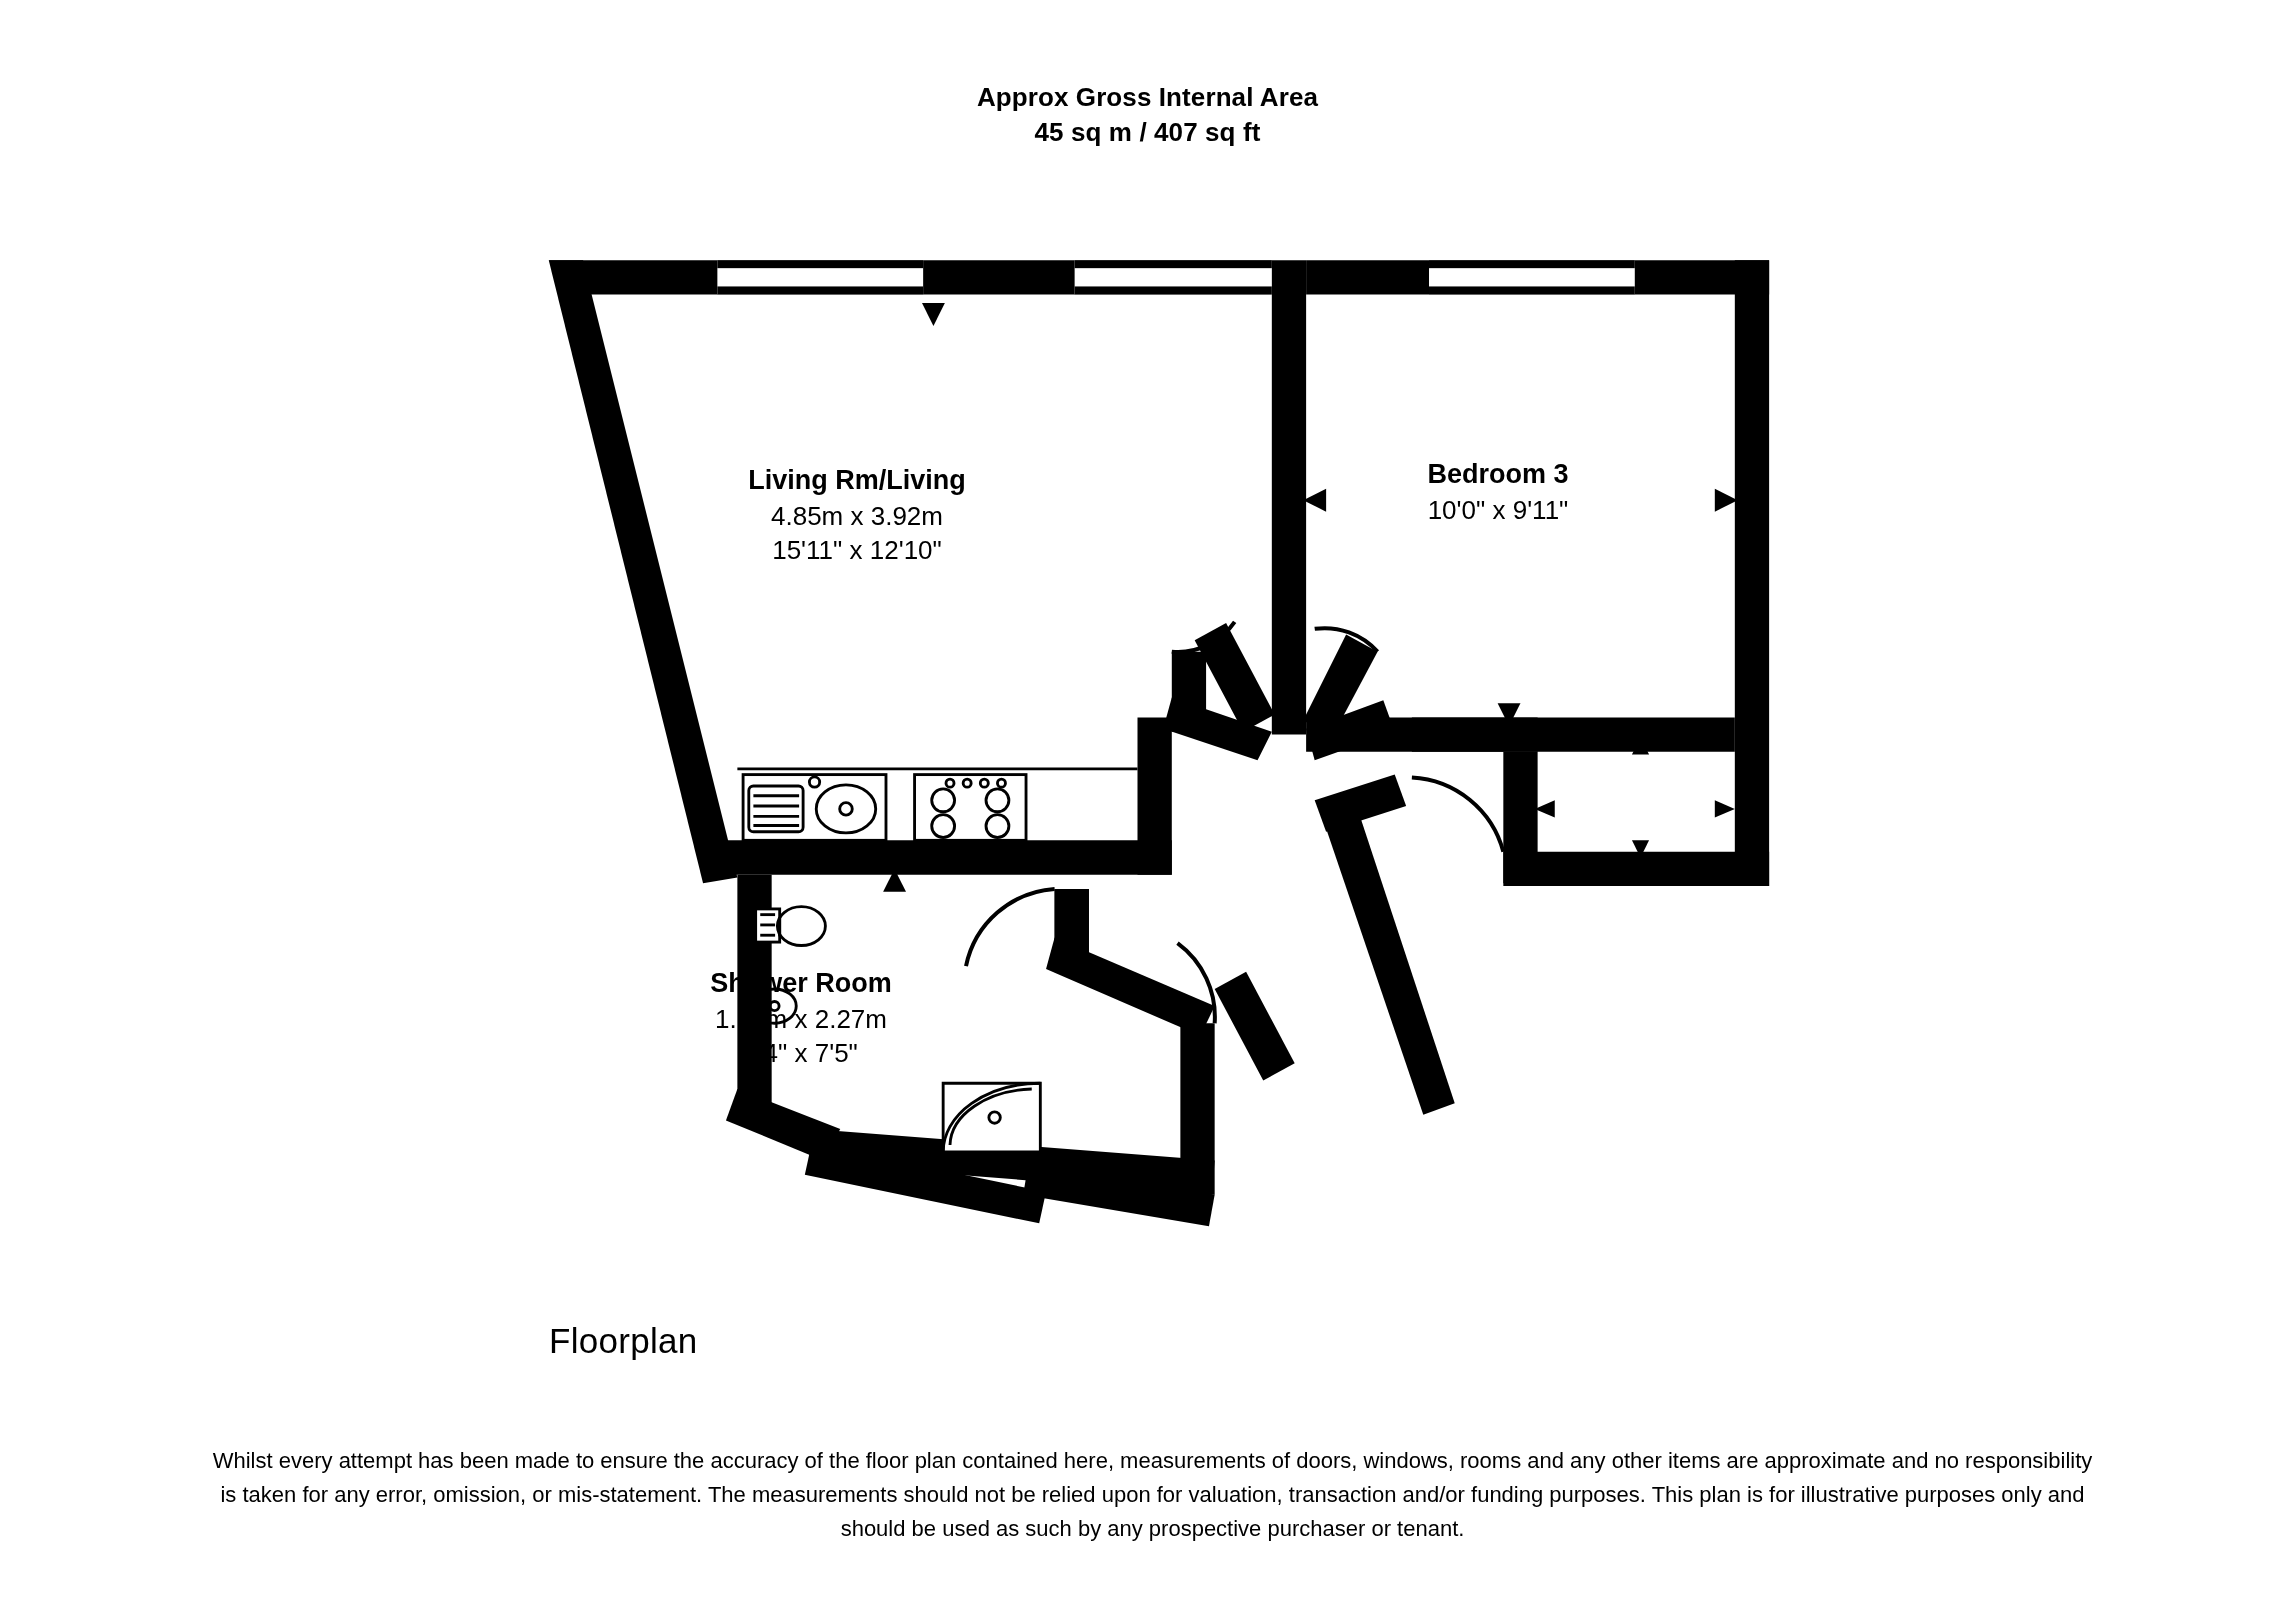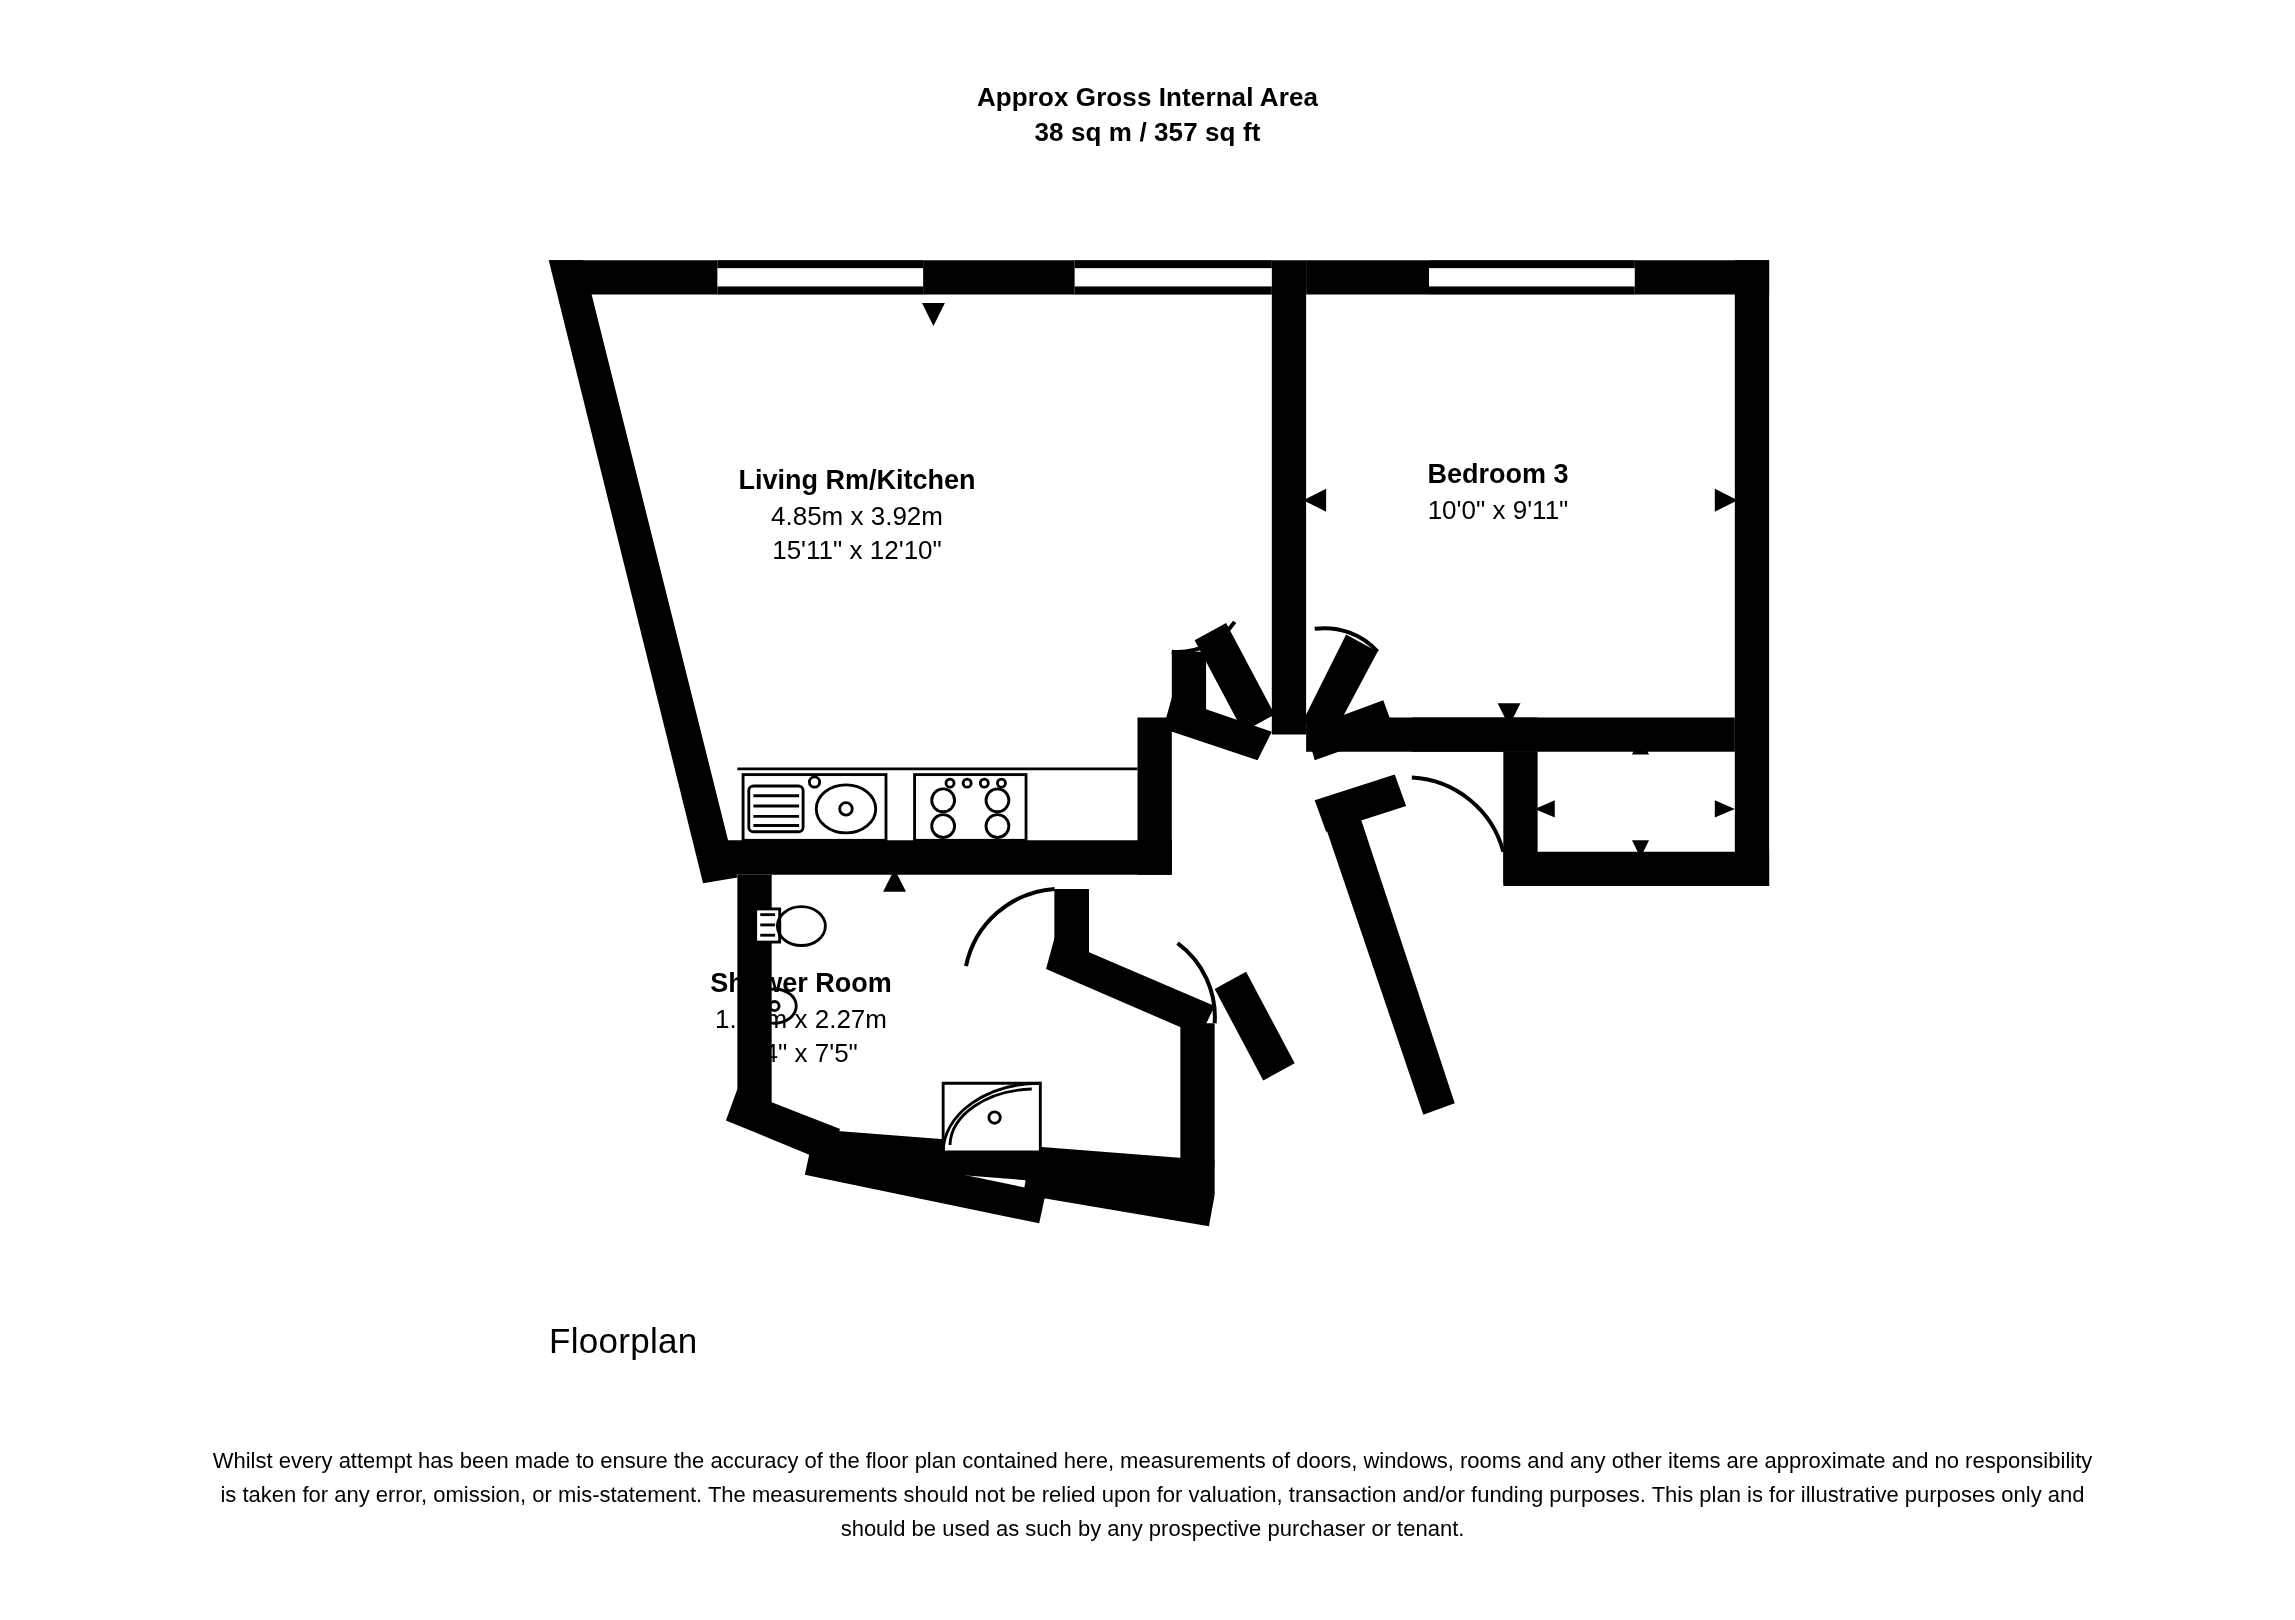--- a/index.html
+++ b/index.html
@@ -101,7 +101,7 @@
 
   <div class="header">
     <div class="line">Approx Gross Internal Area</div>
-    <div class="line">38 sq m / 357 sq ft</div>
+    <div class="line">45 sq m / 407 sq ft</div>
   </div>
 
   <div class="plan">

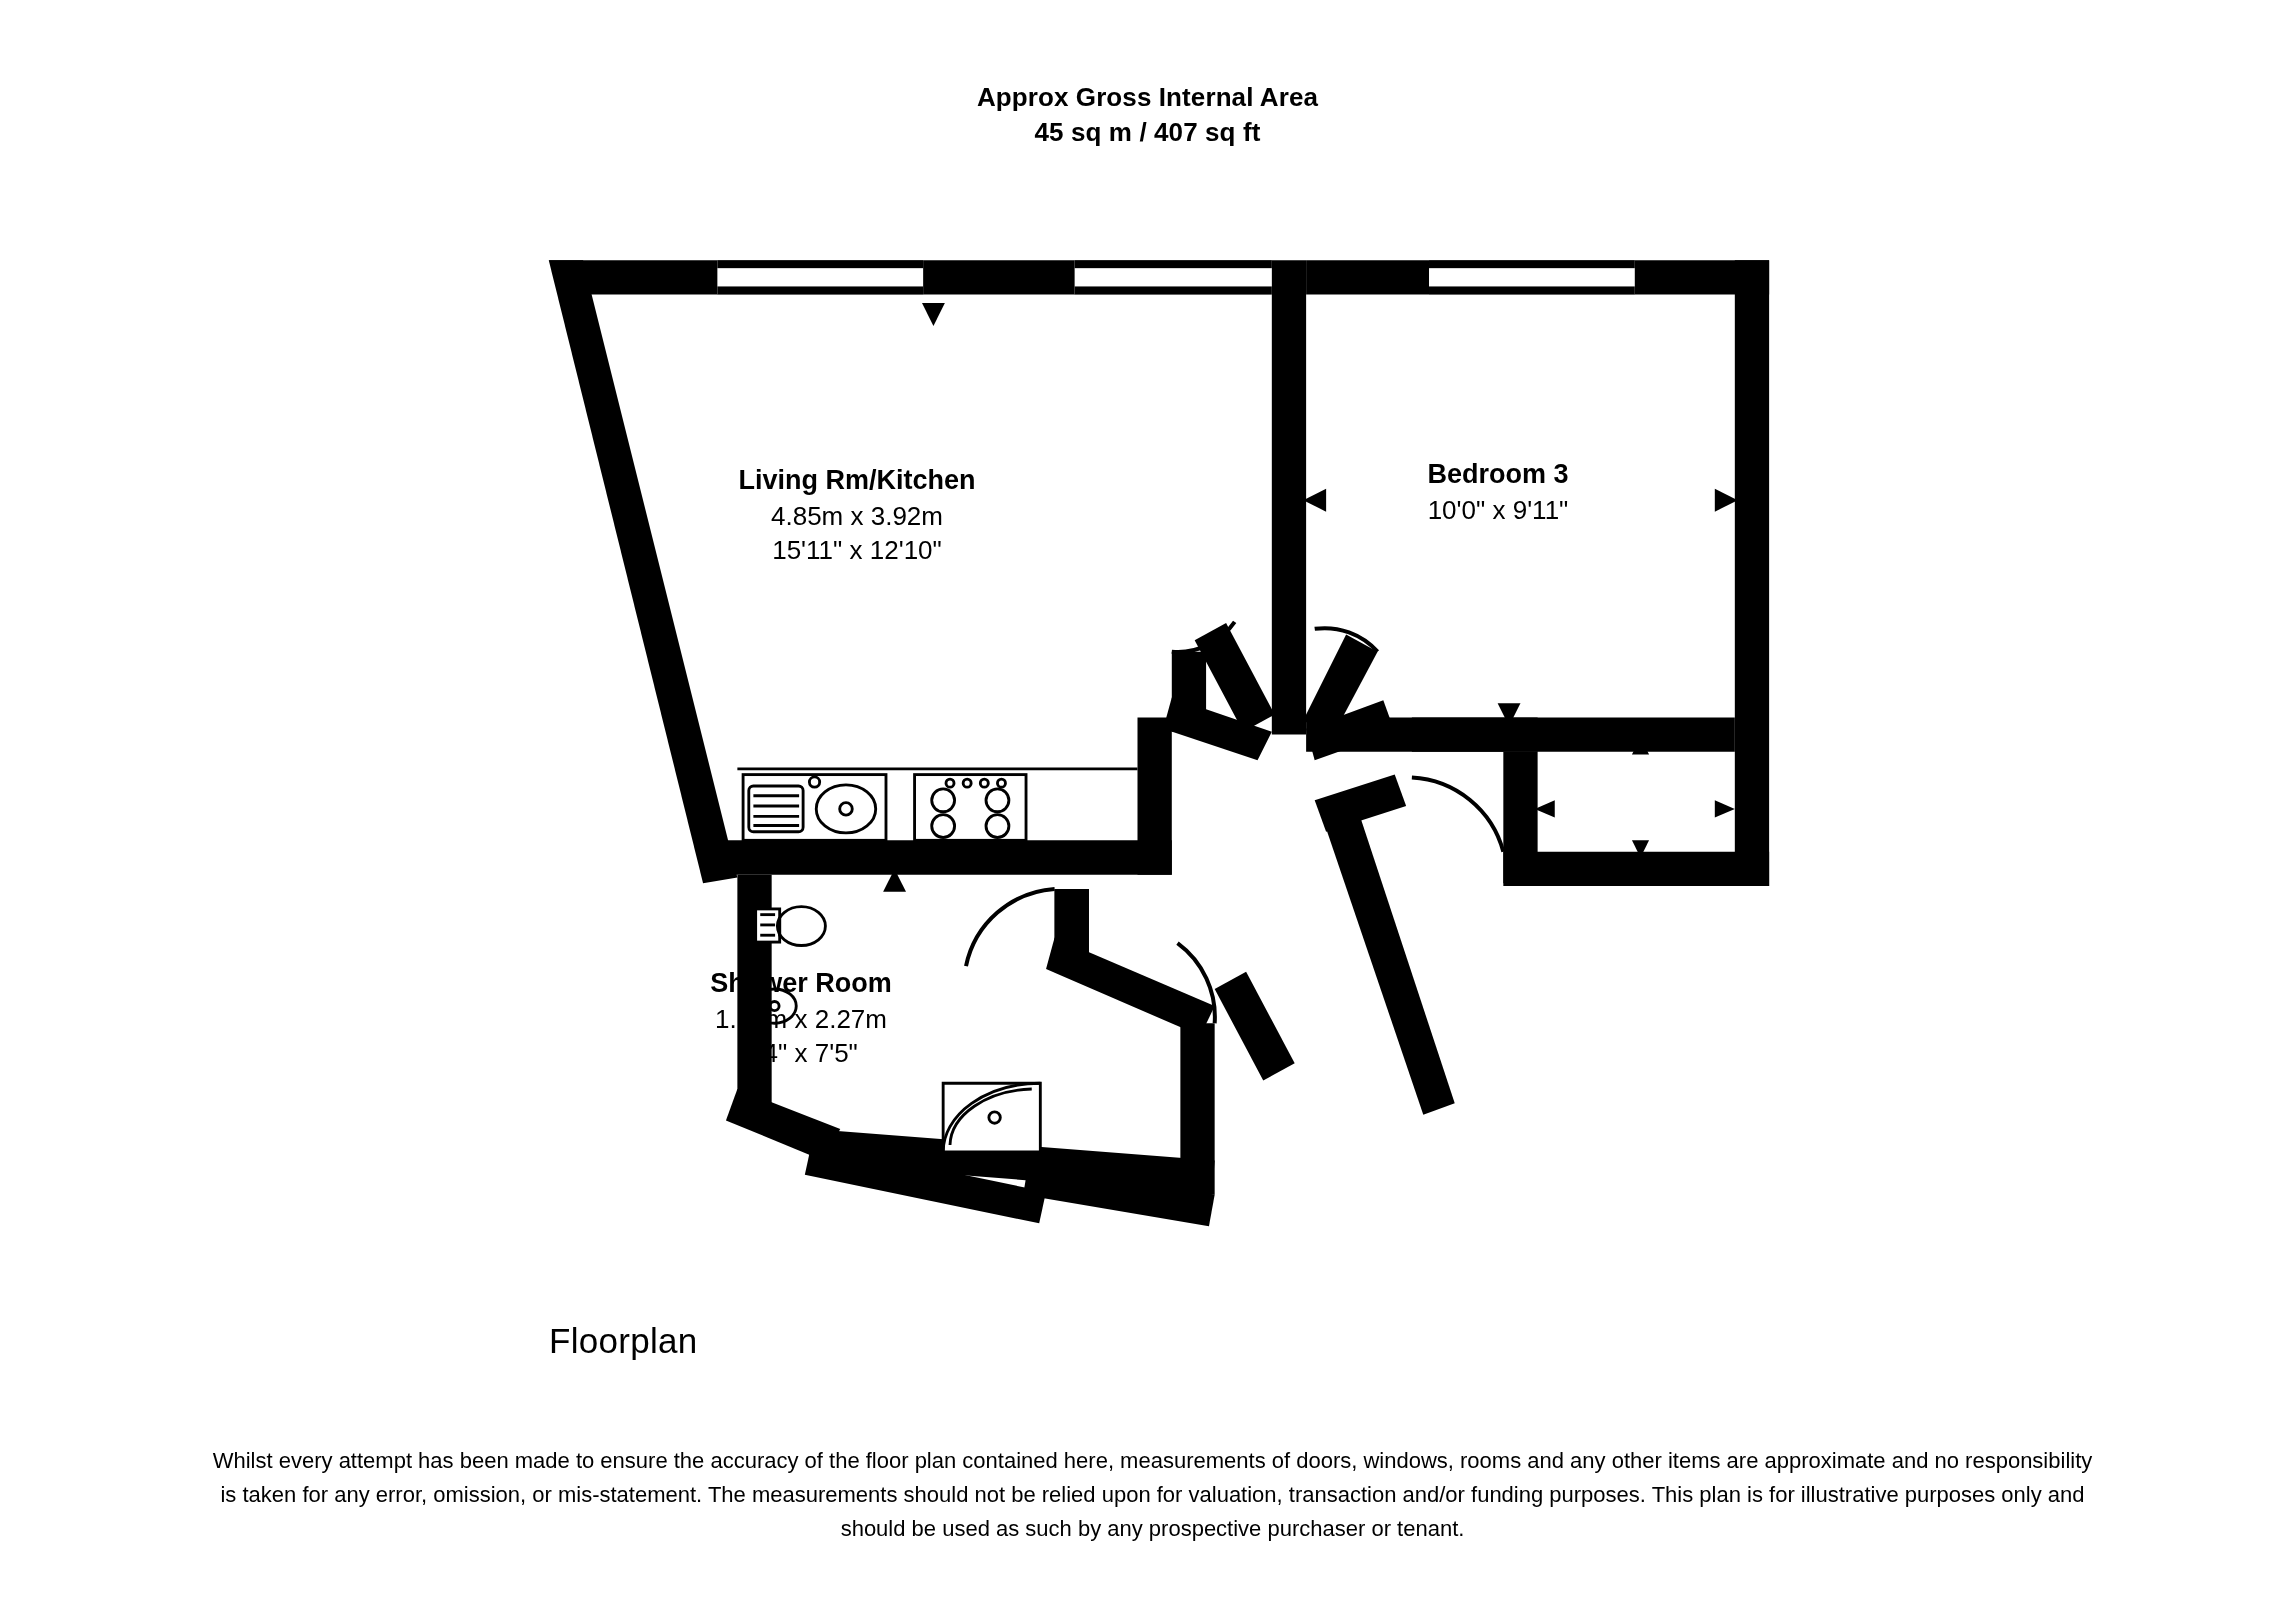--- a/index.html
+++ b/index.html
@@ -250,7 +250,7 @@
   </div>
 
   <div class="room-label" id="label-living">
-    <div class="name">Living Rm/Kitchen</div>
+    <div class="name">Living Rm/Living</div>
     <div class="dim">4.85m x 3.92m</div>
     <div class="dim">15'11" x 12'10"</div>
   </div>

